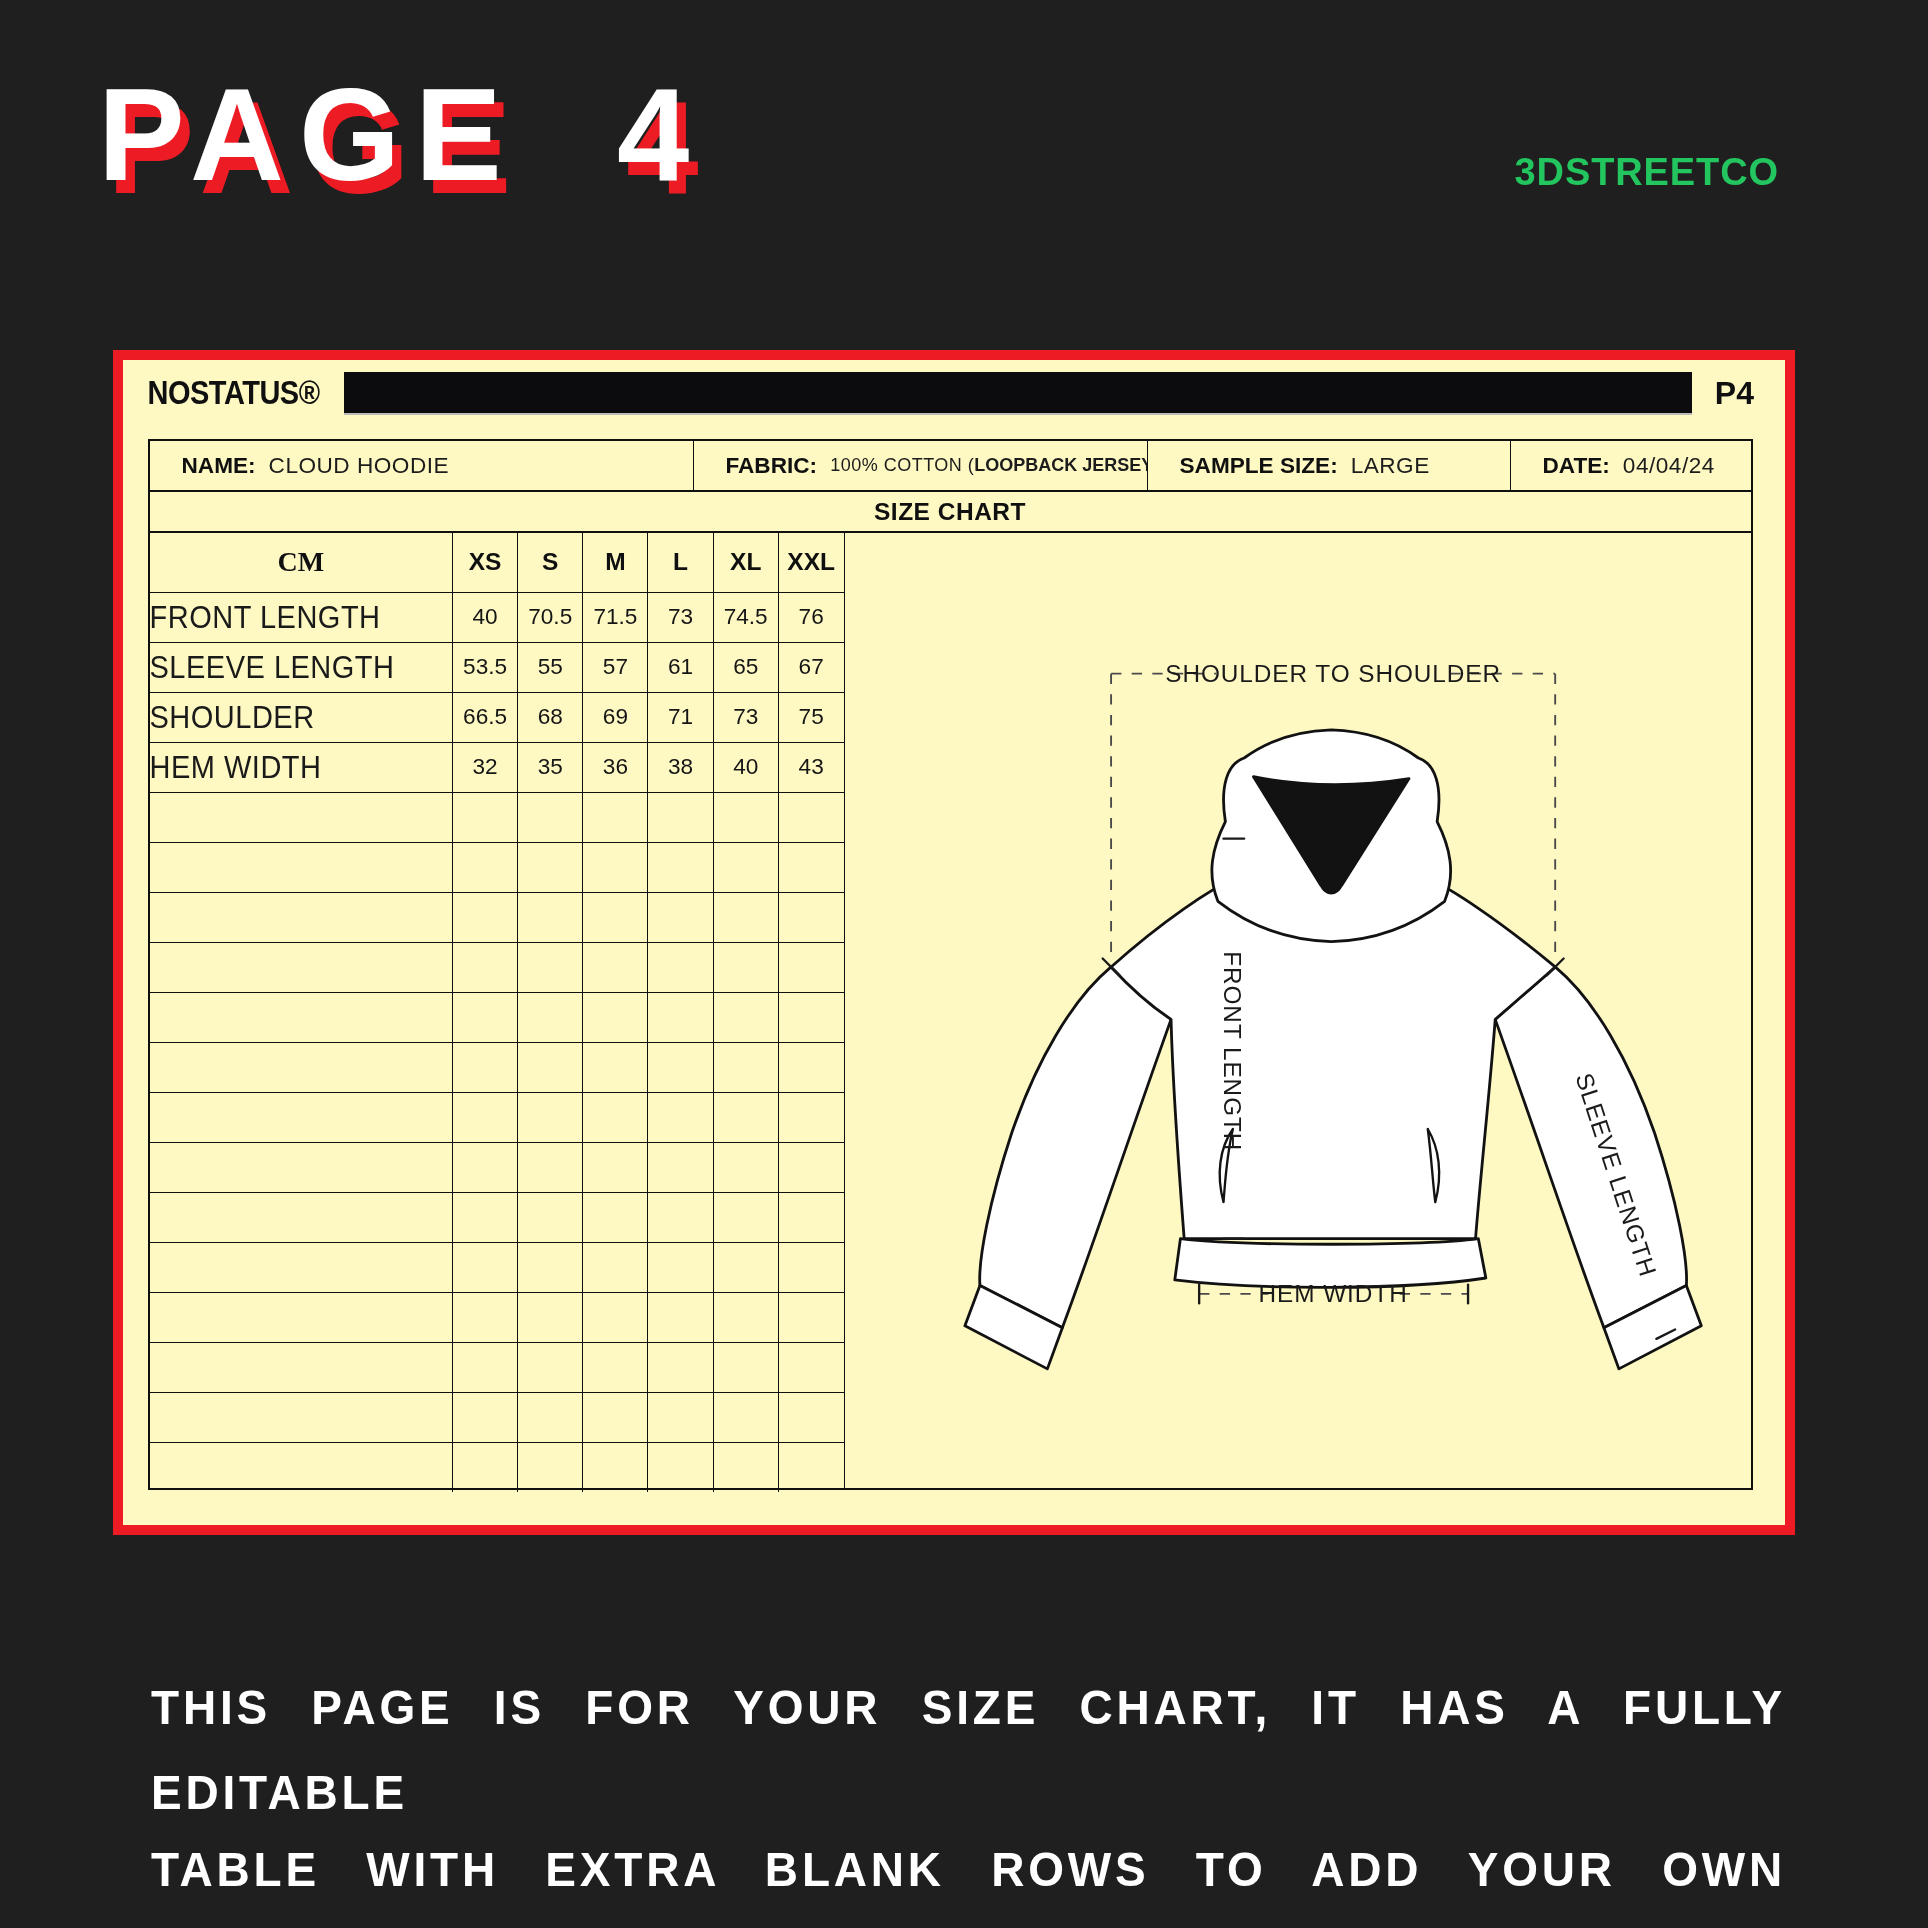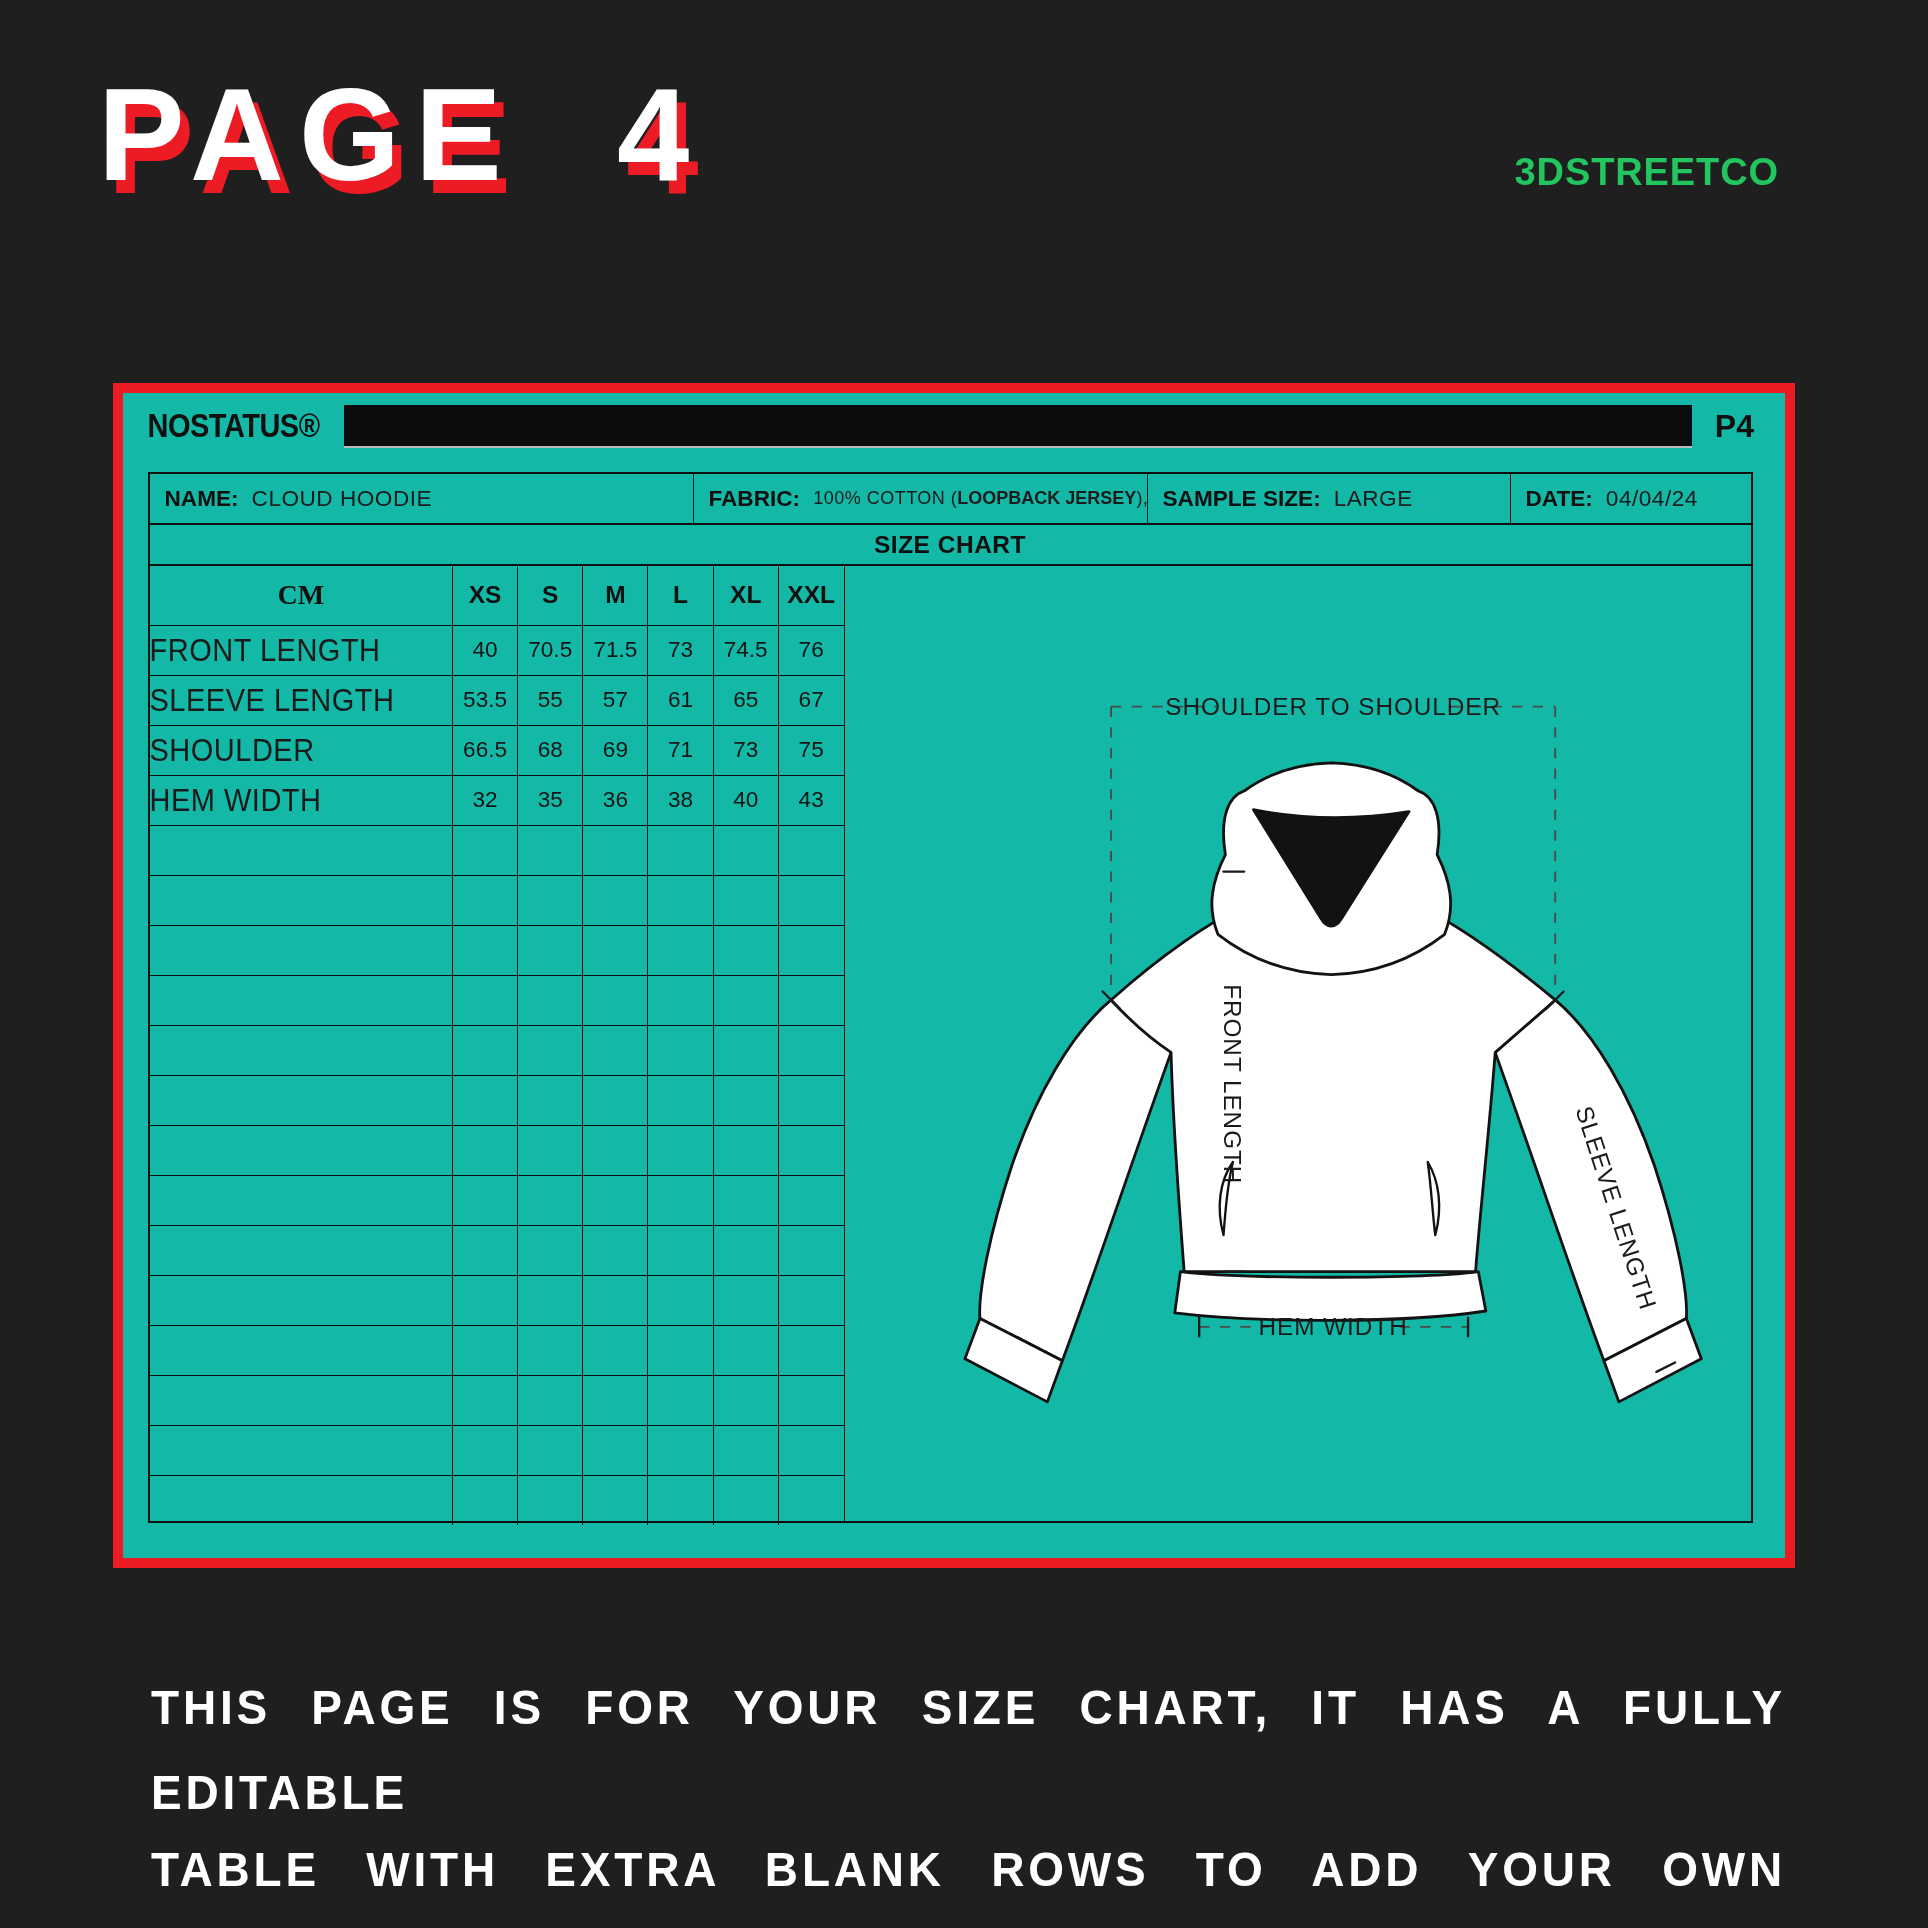--- a/index.html
+++ b/index.html
@@ -25,7 +25,7 @@
   
   .card{
     position:absolute;left:113px;top:350px;width:1682px;height:1185px;
-    background:#14b8a6;border:10.4px solid #ed1c24;box-sizing:border-box;margin-top:33px;
+    background:#fef9c3;border:10.4px solid #ed1c24;box-sizing:border-box;
   }
   .card-inner{position:absolute;inset:0;color:#101010;}
   .sheet-header{

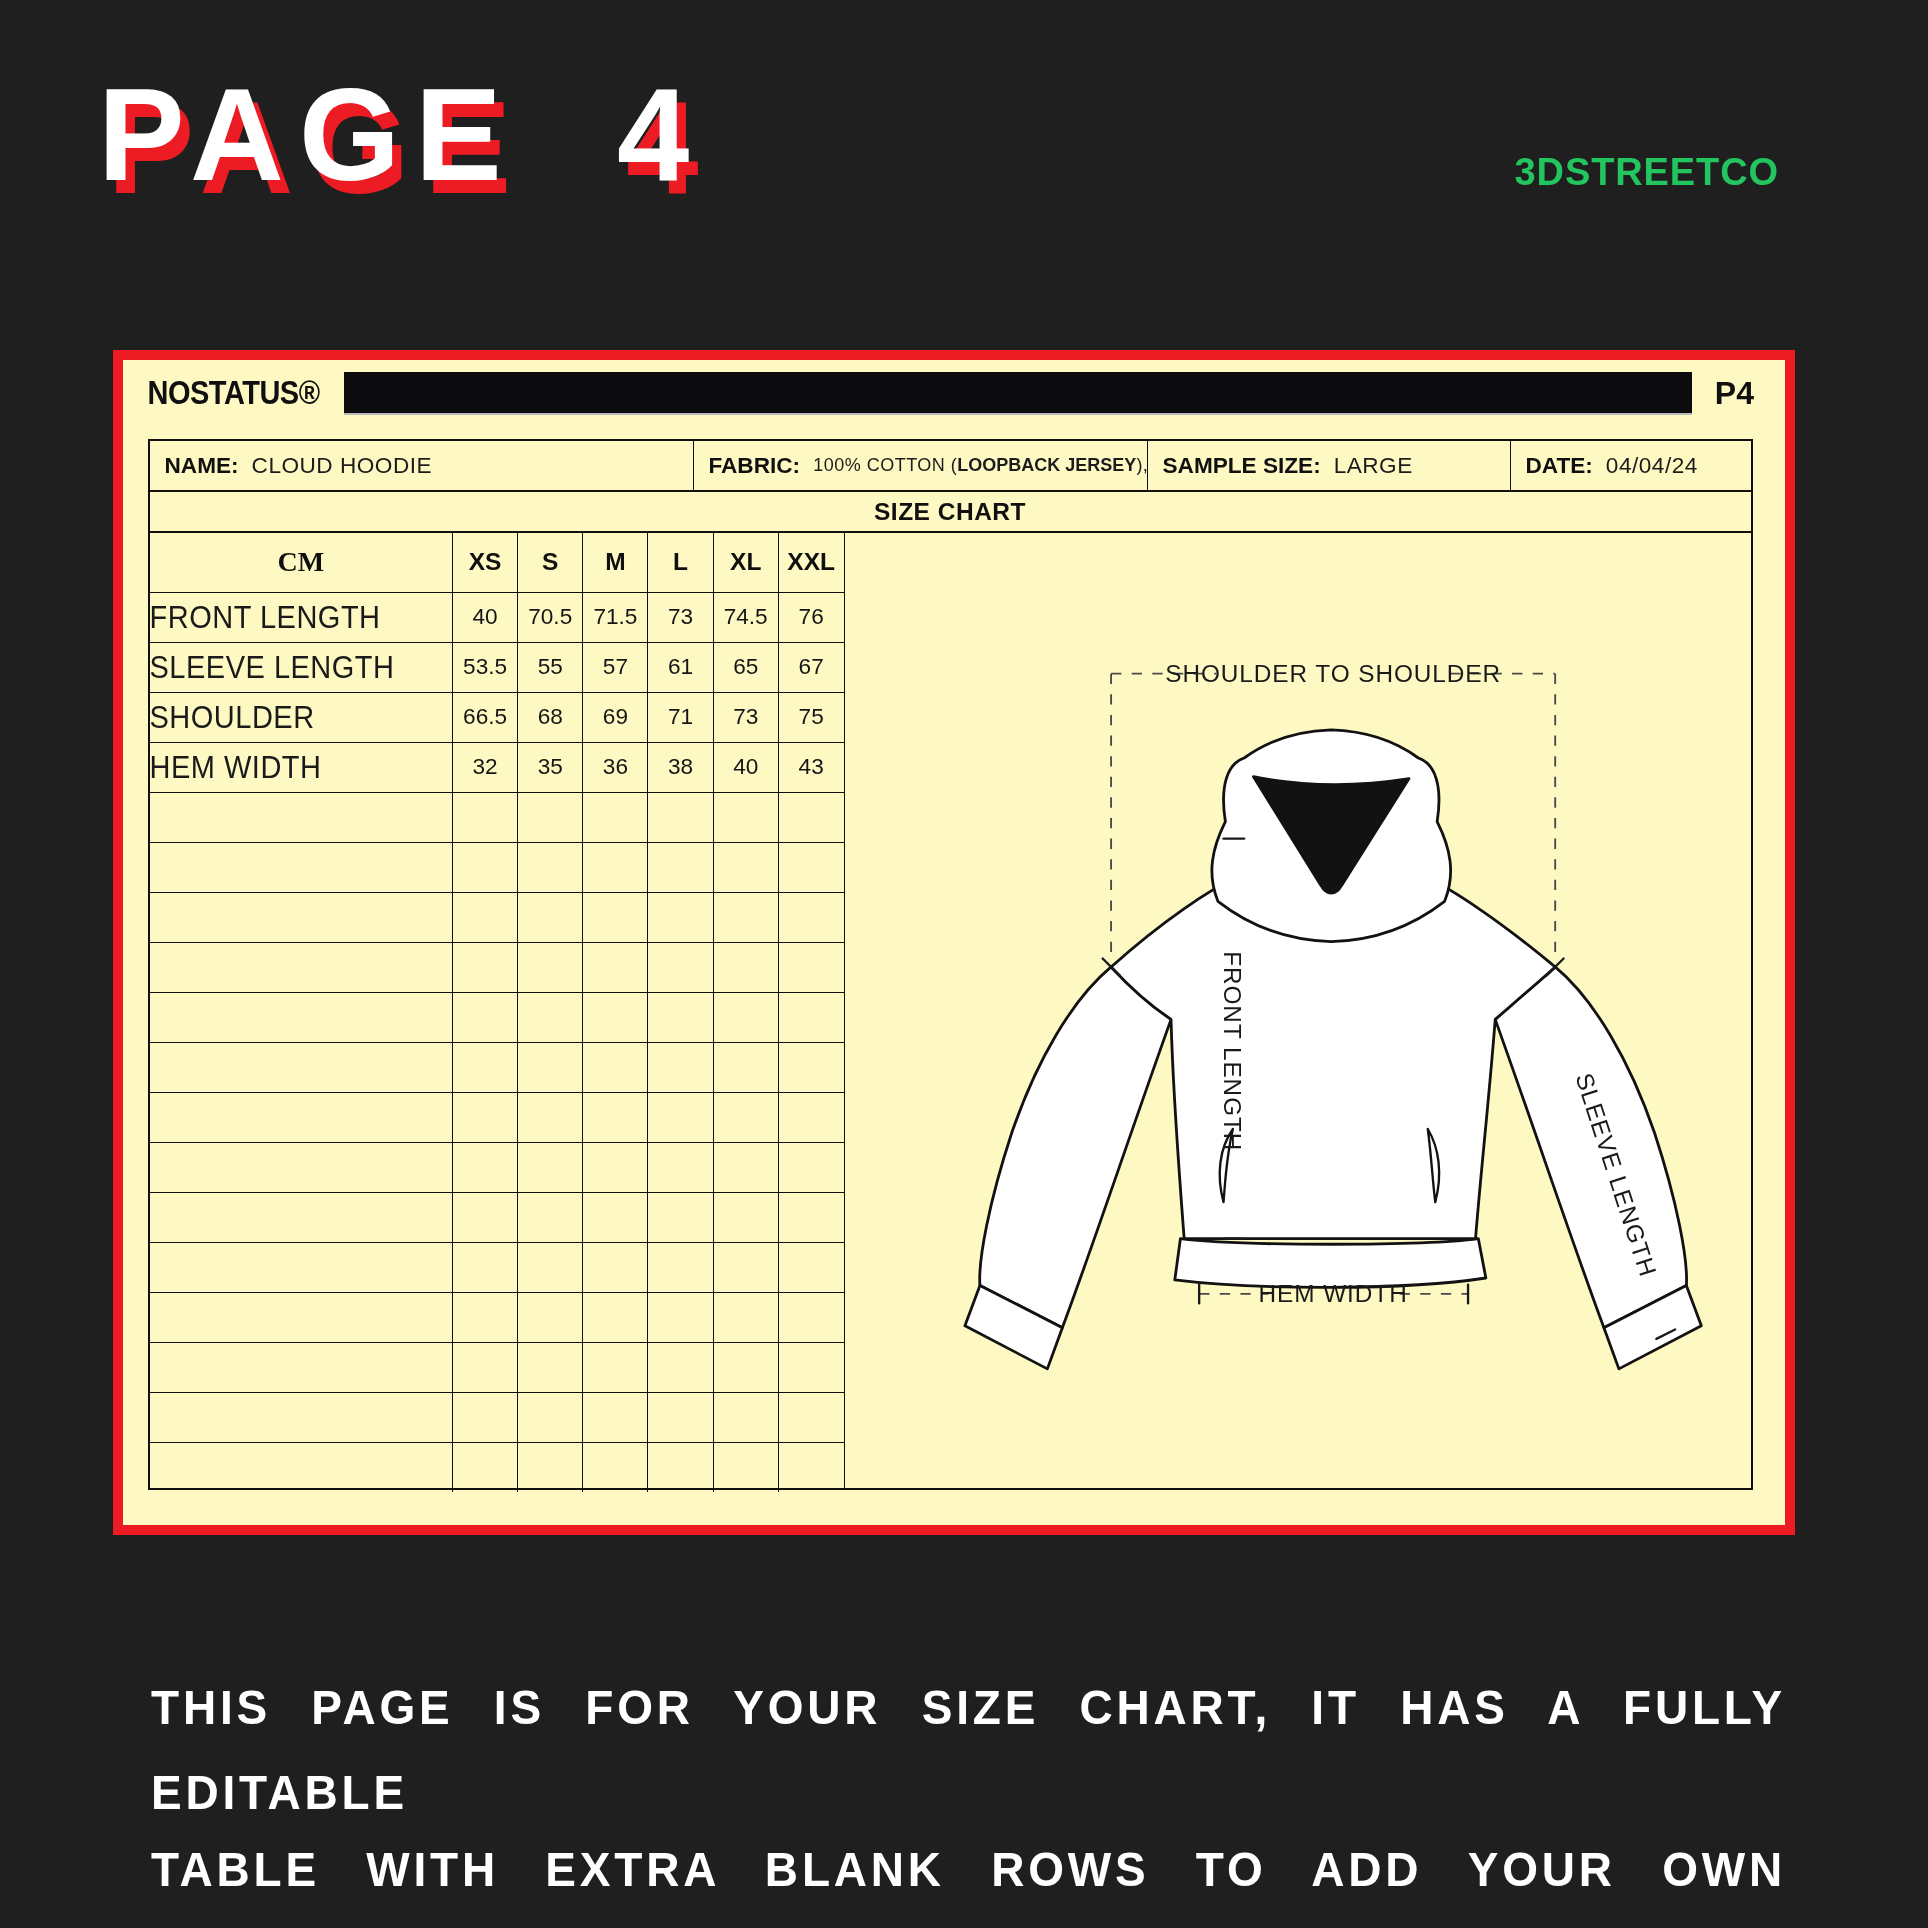--- a/index.html
+++ b/index.html
@@ -47,7 +47,7 @@
   .info-row{height:51px;display:flex;border-bottom:2.8px solid #101010;box-sizing:border-box;}
   .info-cell{
     display:flex;align-items:center;box-sizing:border-box;
-    padding-left:15px;border-right:1.9px solid #101010;overflow:hidden;white-space:nowrap;text-align:right;
+    padding-left:32px;border-right:1.9px solid #101010;overflow:hidden;white-space:nowrap;text-align:right;
   }
   .info-cell:last-child{border-right:none;}
   .info-label{font-size:22.6px;font-weight:800;margin-right:13px;letter-spacing:0;}

